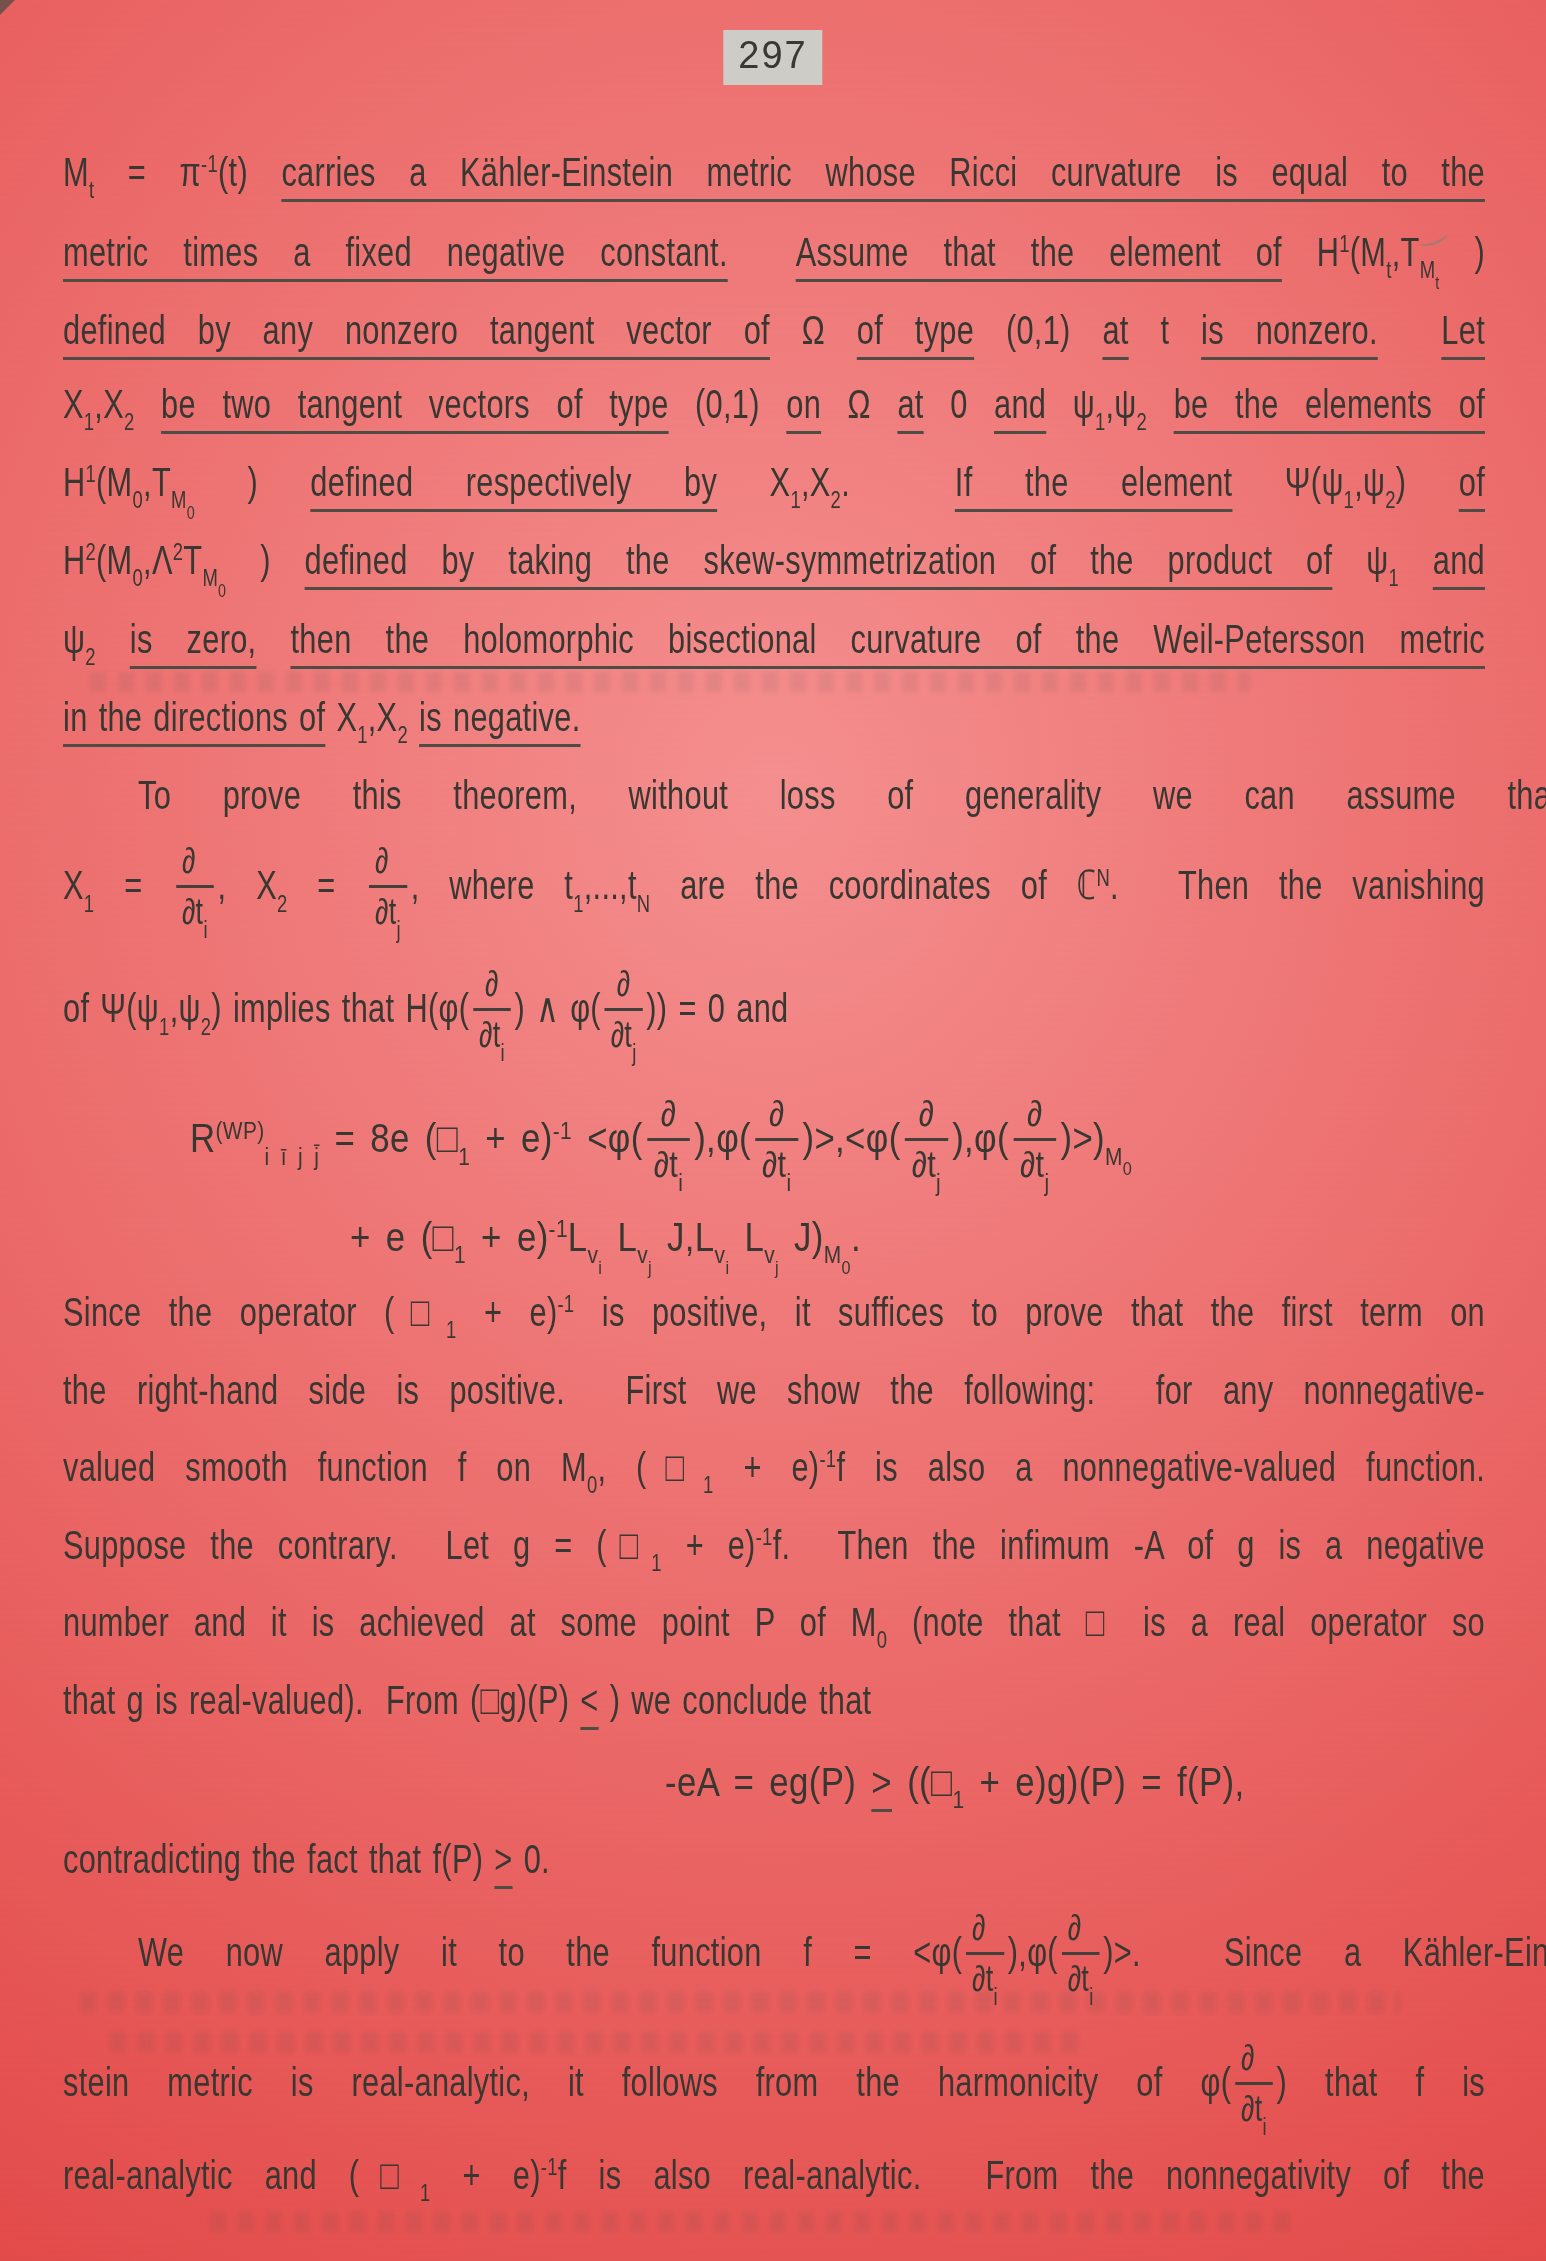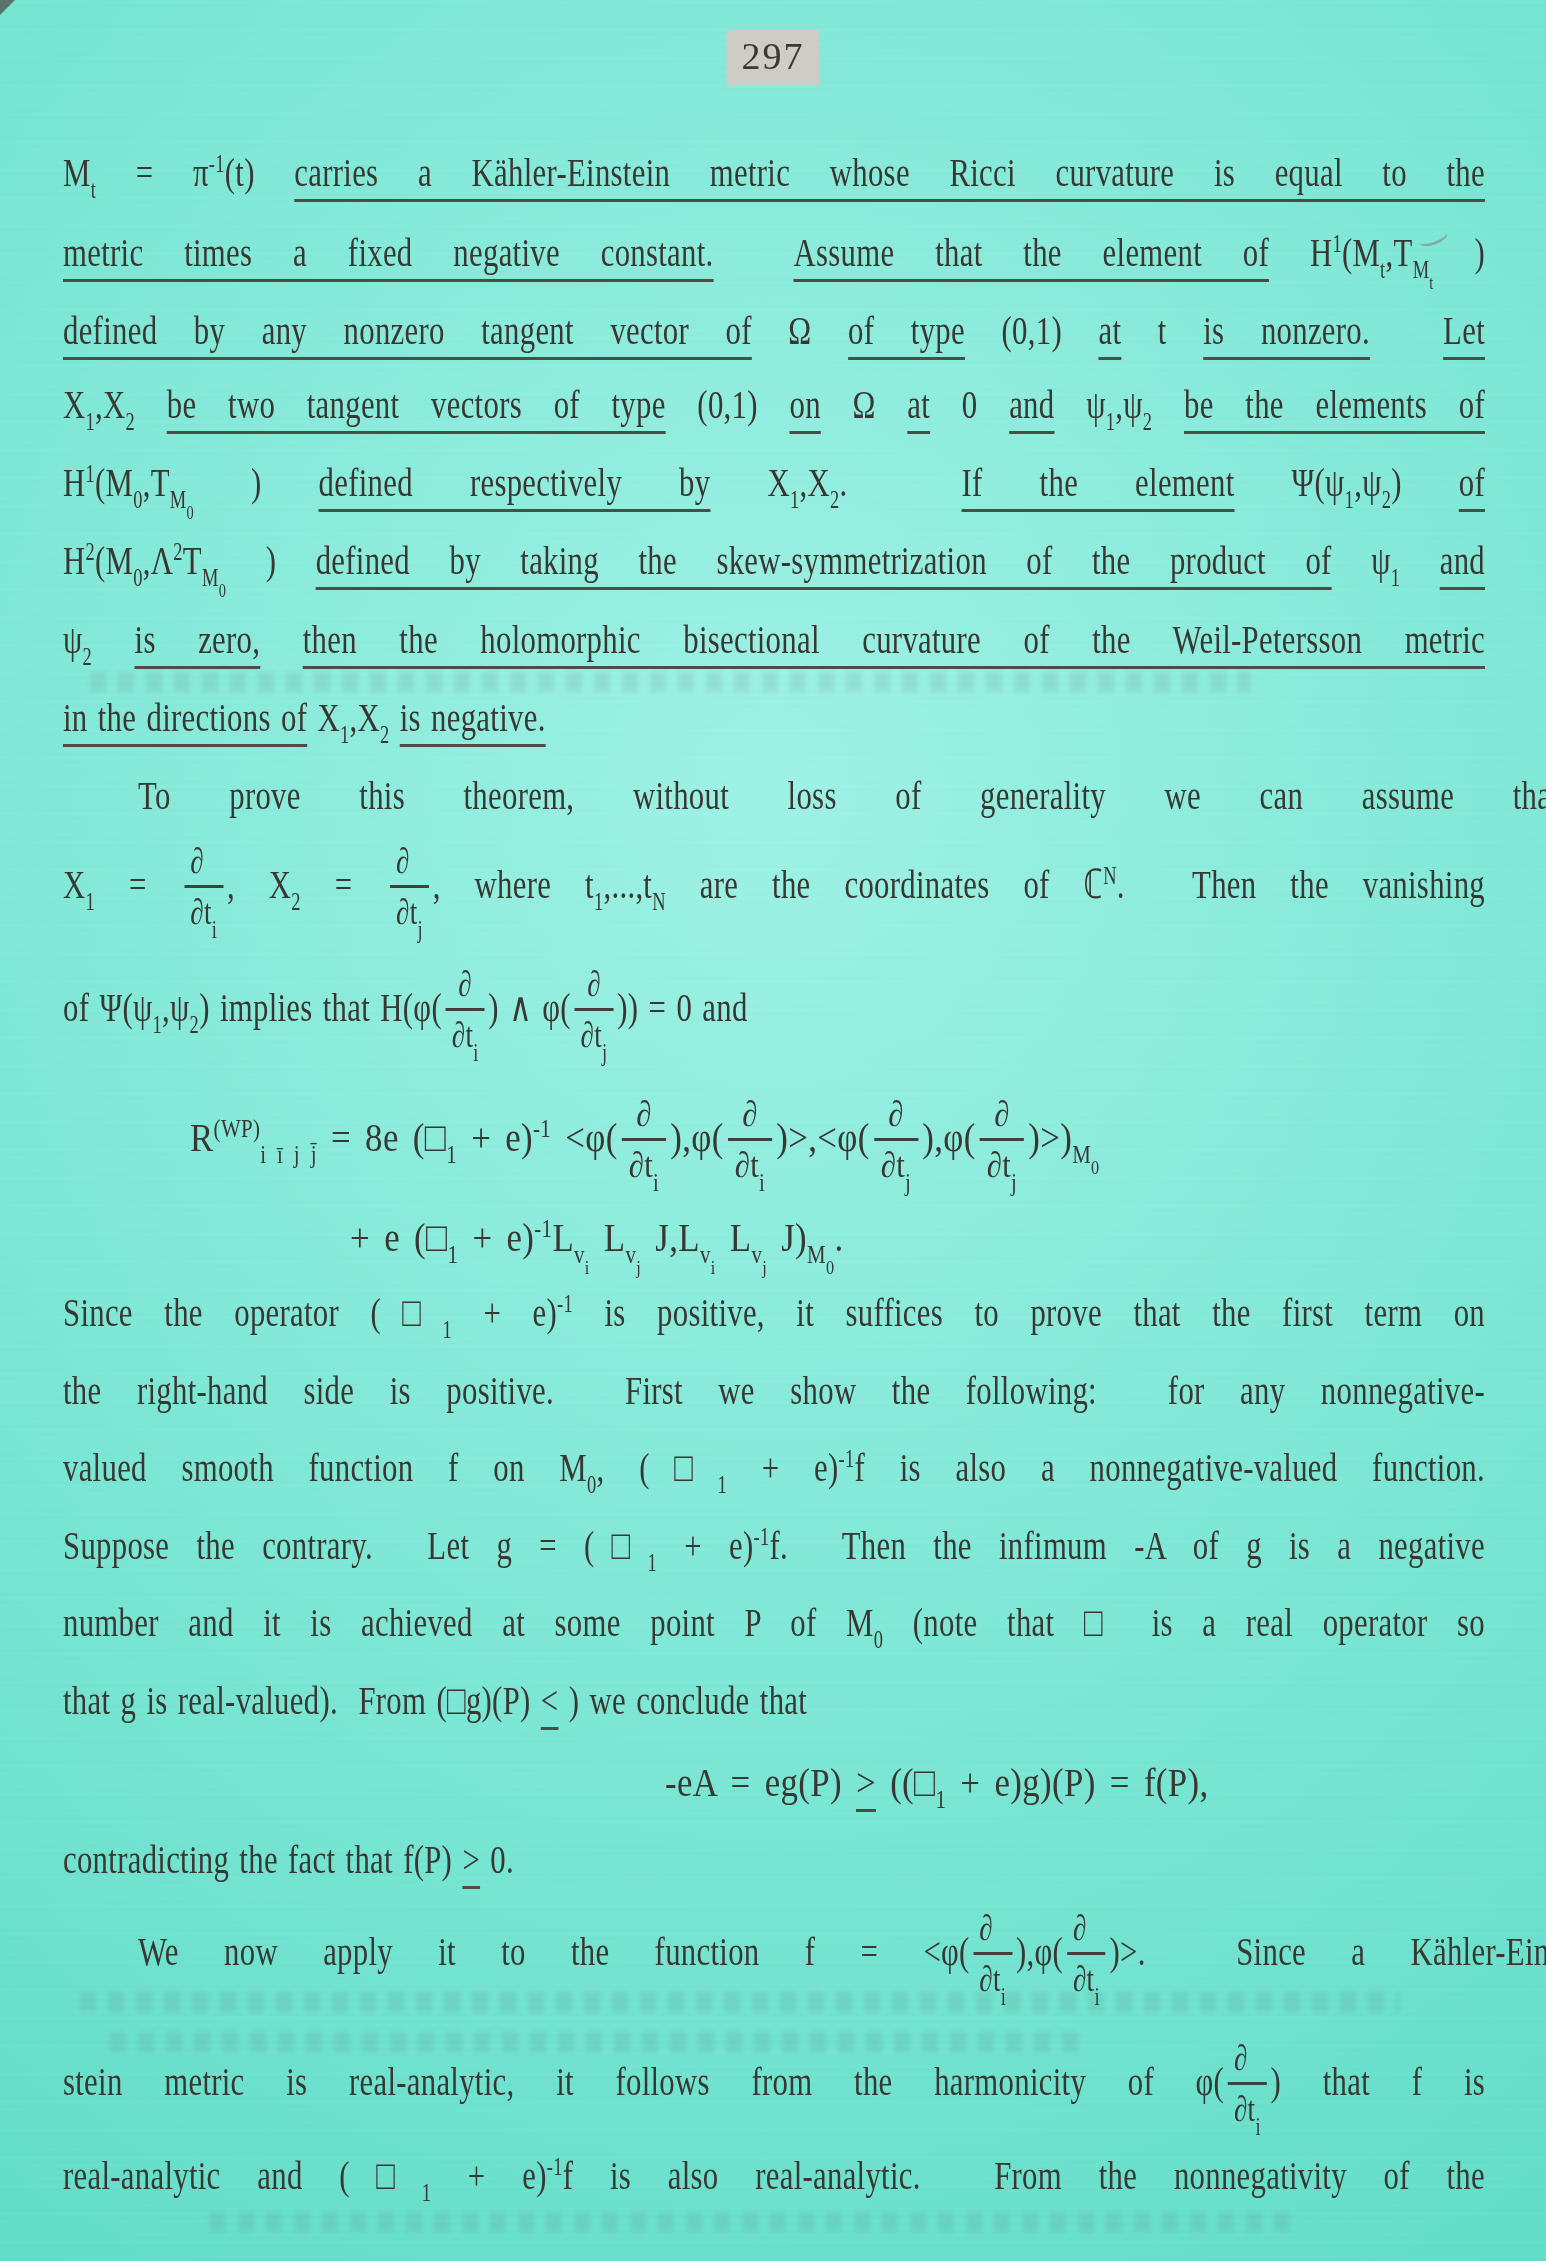--- a/index.html
+++ b/index.html
@@ -5,8 +5,8 @@
   html,body{margin:0;padding:0;background:#8a8a88;}
   .page{
     position:relative;width:1546px;height:2261px;overflow:hidden;
-    background:#5eead4;
-    font-family:Liberation Serif, serif;
+    background:#ef4444;
+    font-family:Liberation Sans, sans-serif;
     color:#393731;
   }
   .page::before{

